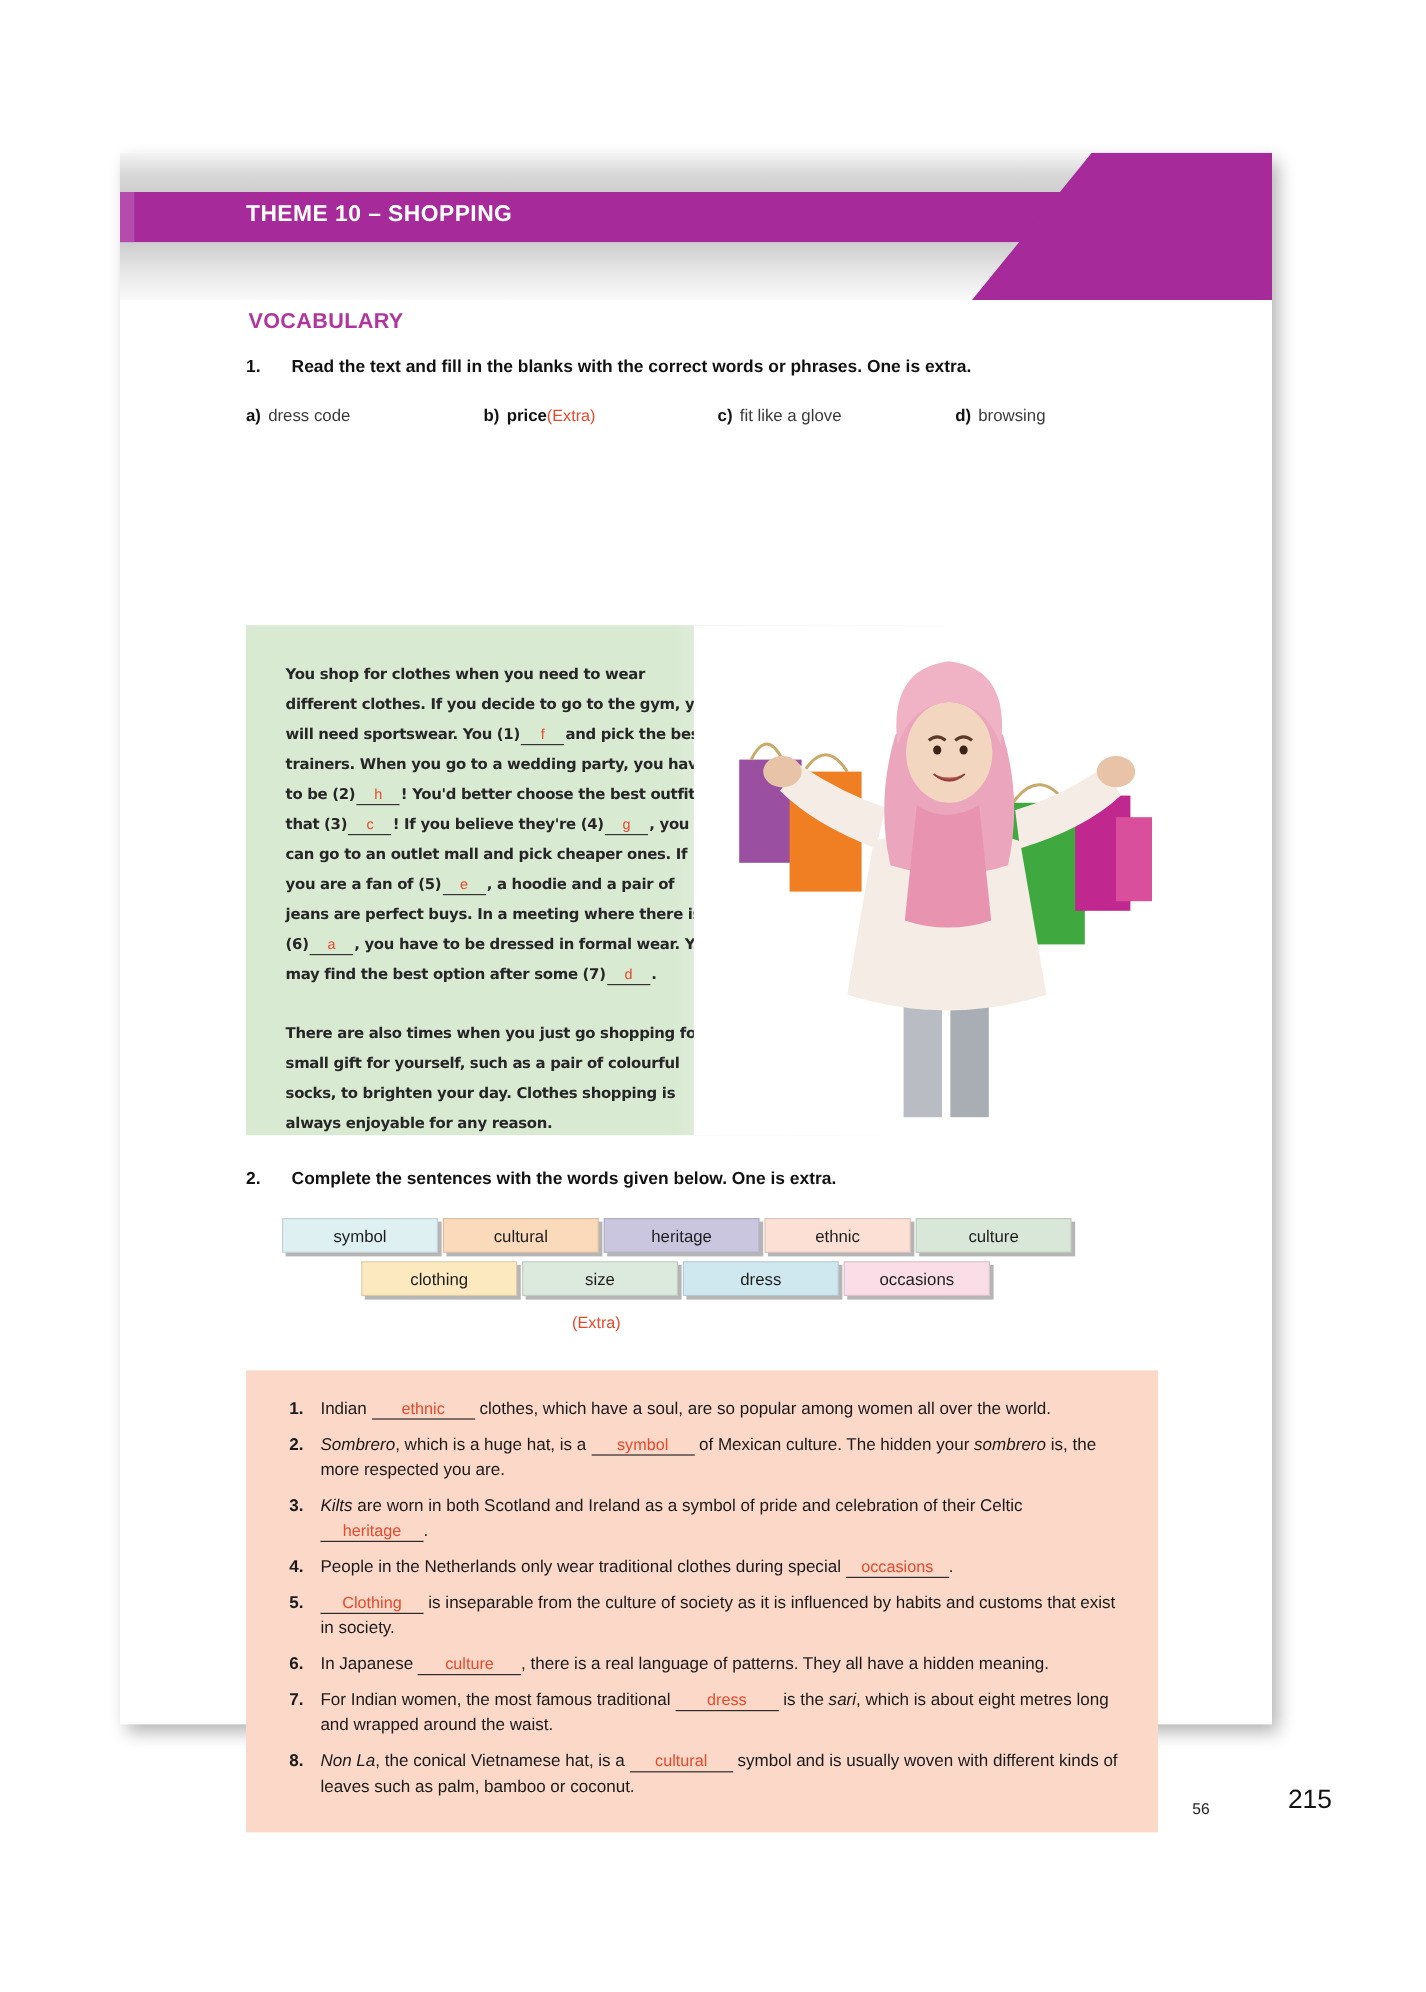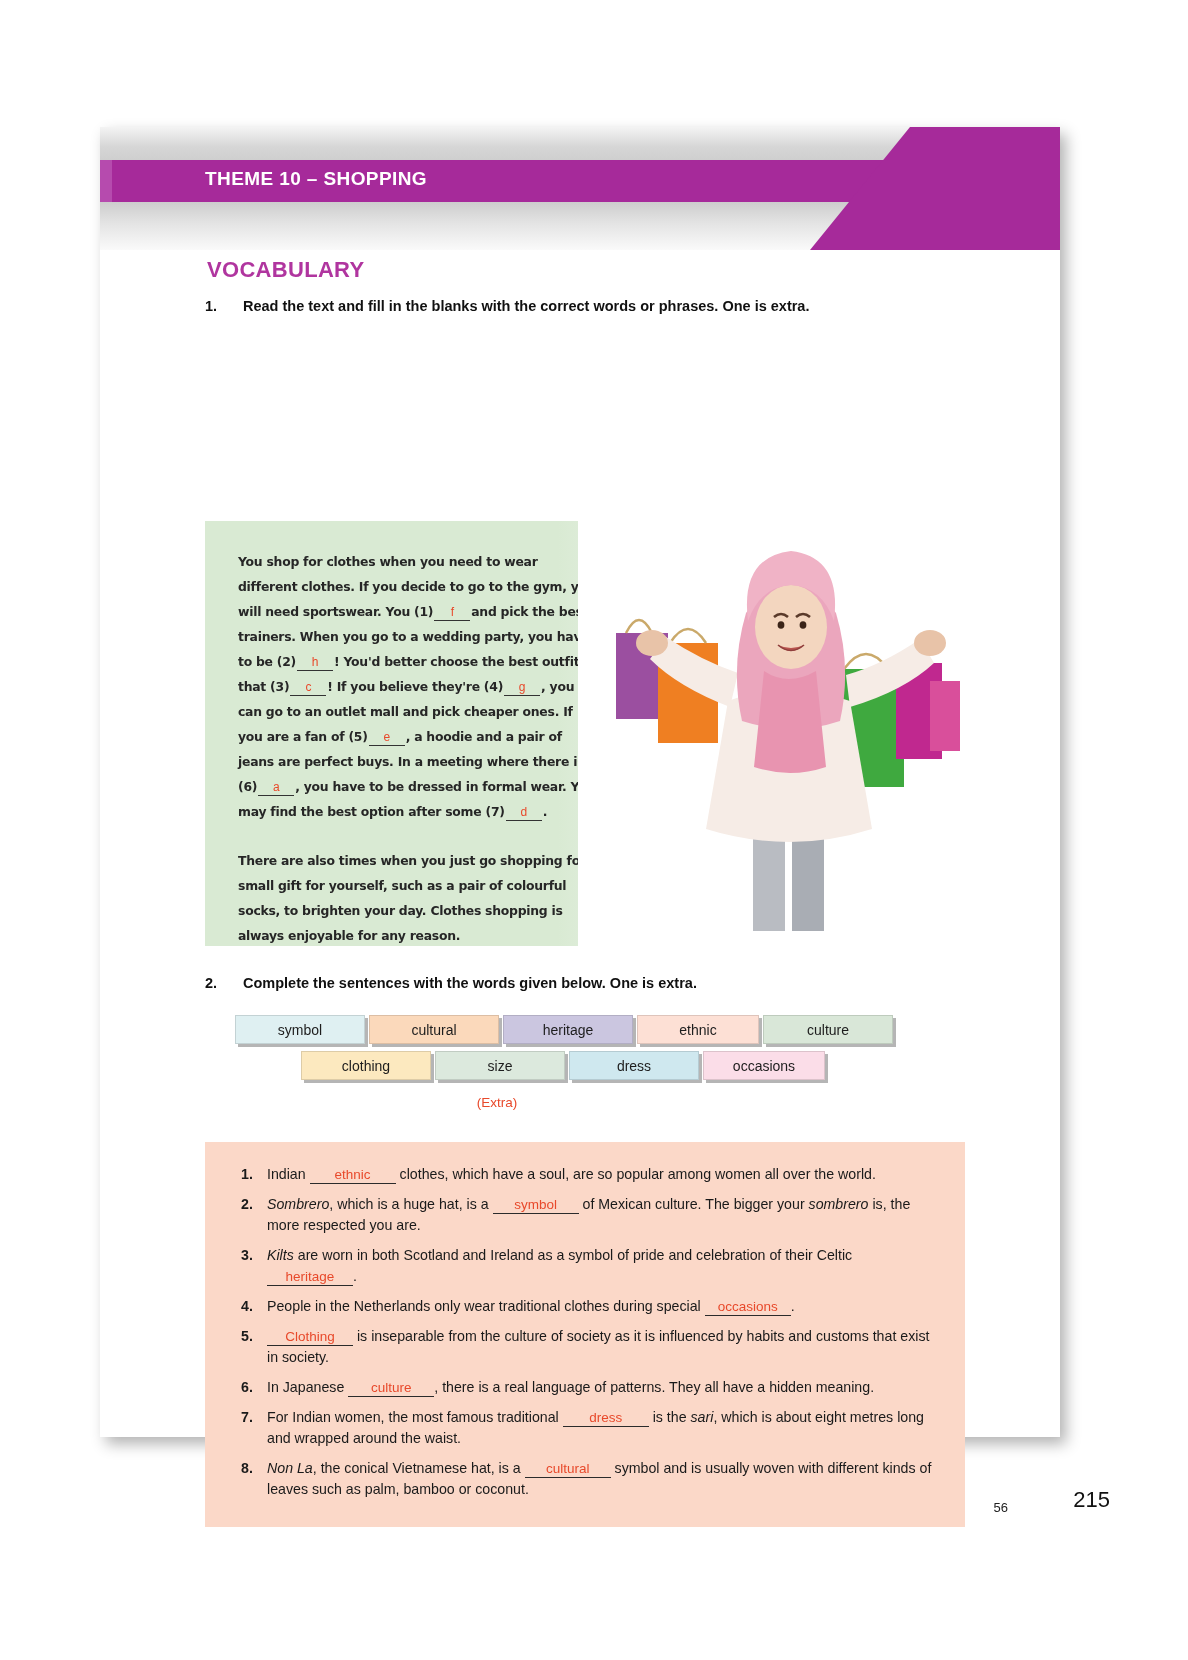--- a/index.html
+++ b/index.html
@@ -63,7 +63,7 @@
 
   #vocab-heading{
     position:absolute; left:107px; top:7px;
-    color:#b0359f; font-weight:bold; font-size:22px;
+    color:#b0359f; font-weight:bold; font-size:18px;
     letter-spacing:0.3px;
   }
 

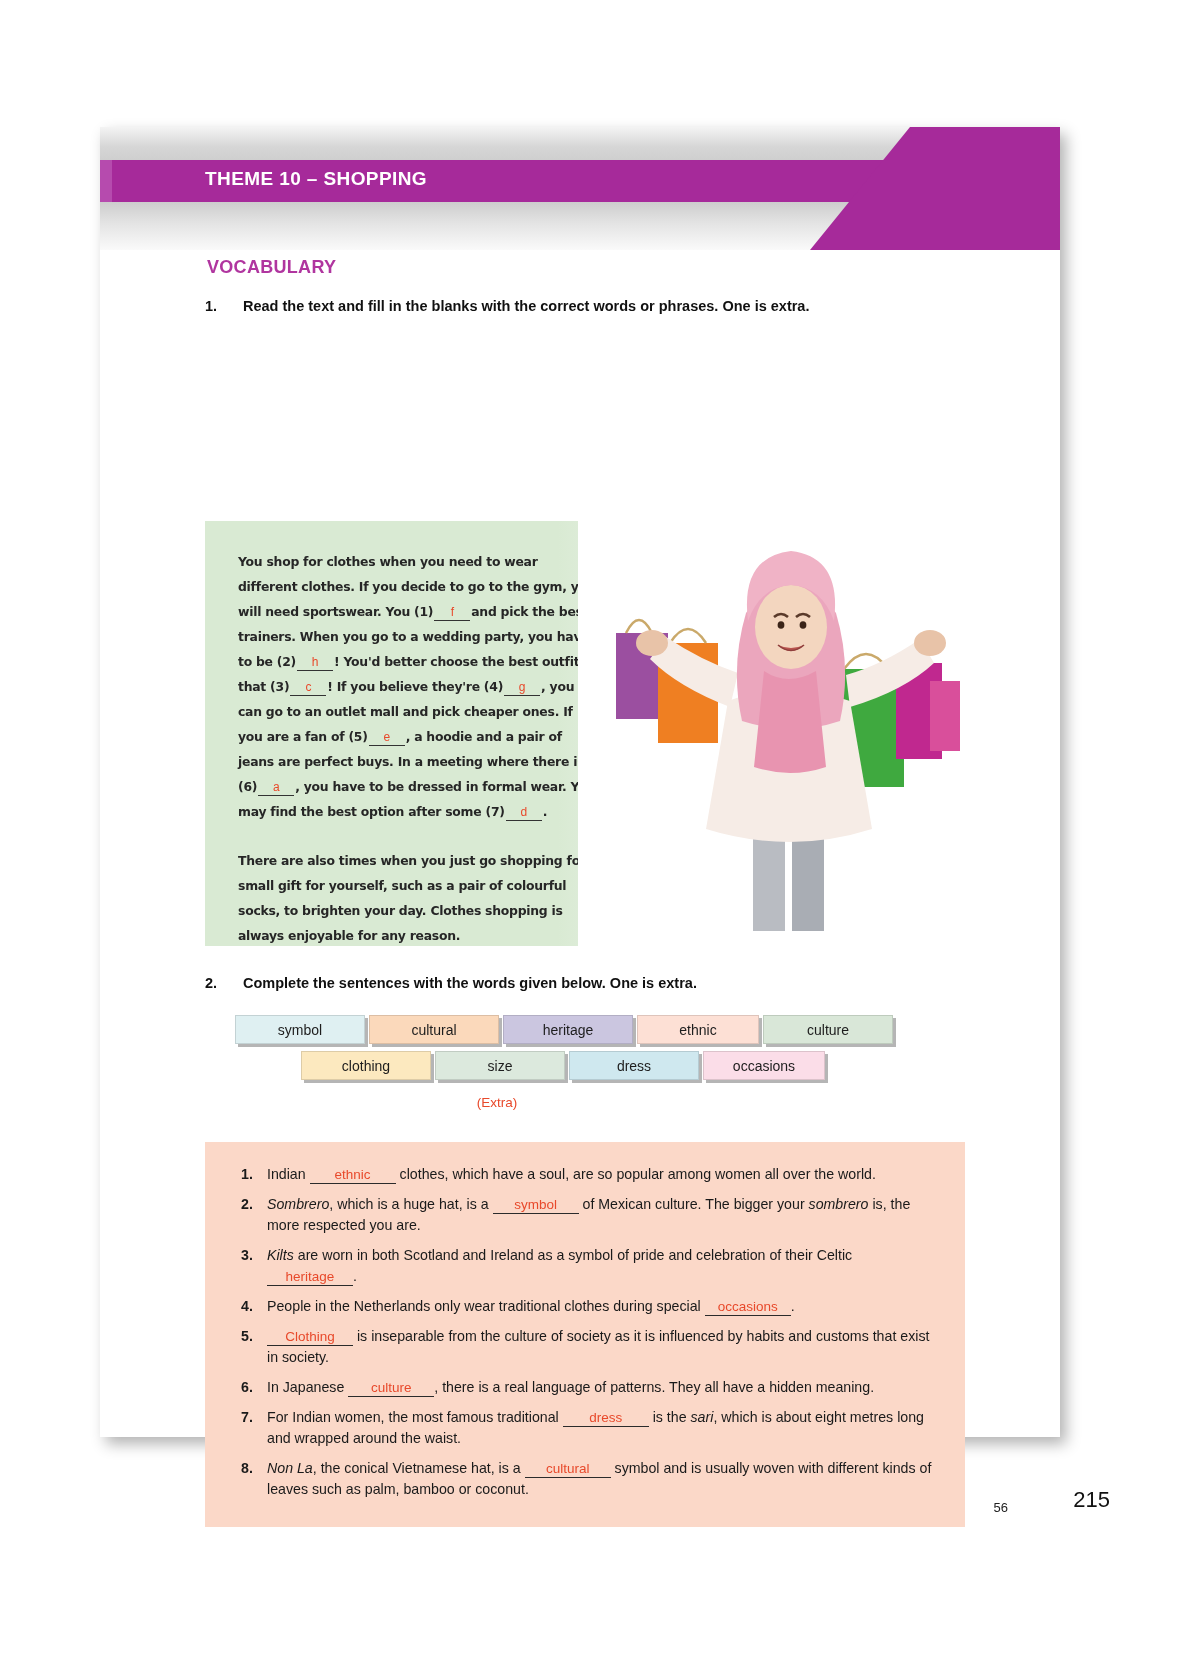--- a/index.html
+++ b/index.html
@@ -229,6 +229,12 @@
     </div>
 
     <div id="ex1-options">
+      <div class="opt-row">
+        <div class="opt opt-c1"><b class="lab">a)</b><span>dress code</span></div>
+        <div class="opt opt-c2"><b class="lab">b)</b><b>price</b><span class="extra-mark">(Extra)</span></div>
+        <div class="opt opt-c3"><b class="lab">c)</b><span>fit like a glove</span></div>
+        <div class="opt opt-c4"><b class="lab">d)</b><span>browsing</span></div>
+      </div>
     </div>
 
     <div id="reading-box">

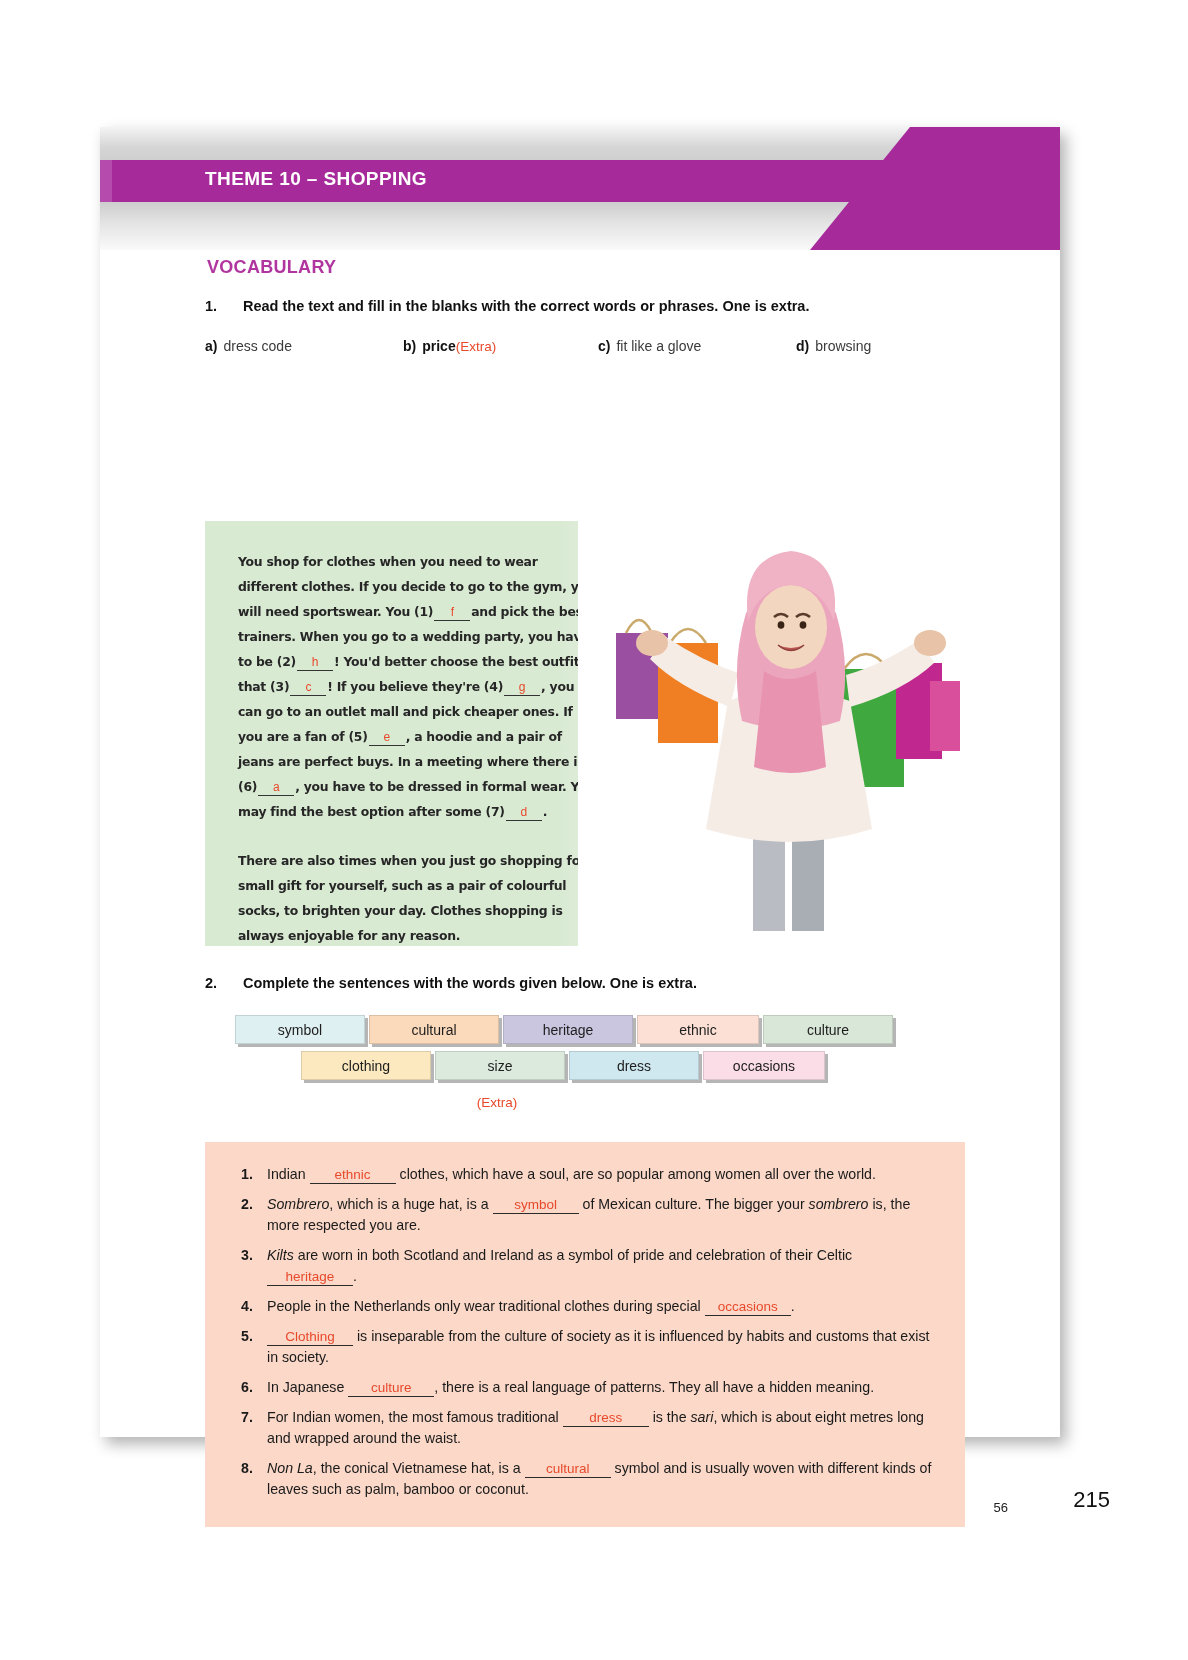--- a/index.html
+++ b/index.html
@@ -324,7 +324,7 @@
       <ol id="ans-list">
         <li><span>Indian </span><span class="ans-blank">ethnic</span><span> clothes, which have a soul, are so popular among women all over the world.</span></li>
 
-        <li><span class="ital">Sombrero</span><span>, which is a huge hat, is a </span><span class="ans-blank">symbol</span><span> of Mexican culture. The bigger your </span><span class="ital">sombrero</span><span> is, the more respected you are.</span></li>
+        <li><span class="ital">Sombrero</span><span>, which is a huge hat, is a </span><span class="ans-blank">symbol</span><span> of Mexican culture. The hidden your </span><span class="ital">sombrero</span><span> is, the more respected you are.</span></li>
 
         <li><span class="ital">Kilts</span><span> are worn in both Scotland and Ireland as a symbol of pride and celebration of their Celtic </span><span class="ans-blank">heritage</span><span>.</span></li>
 

